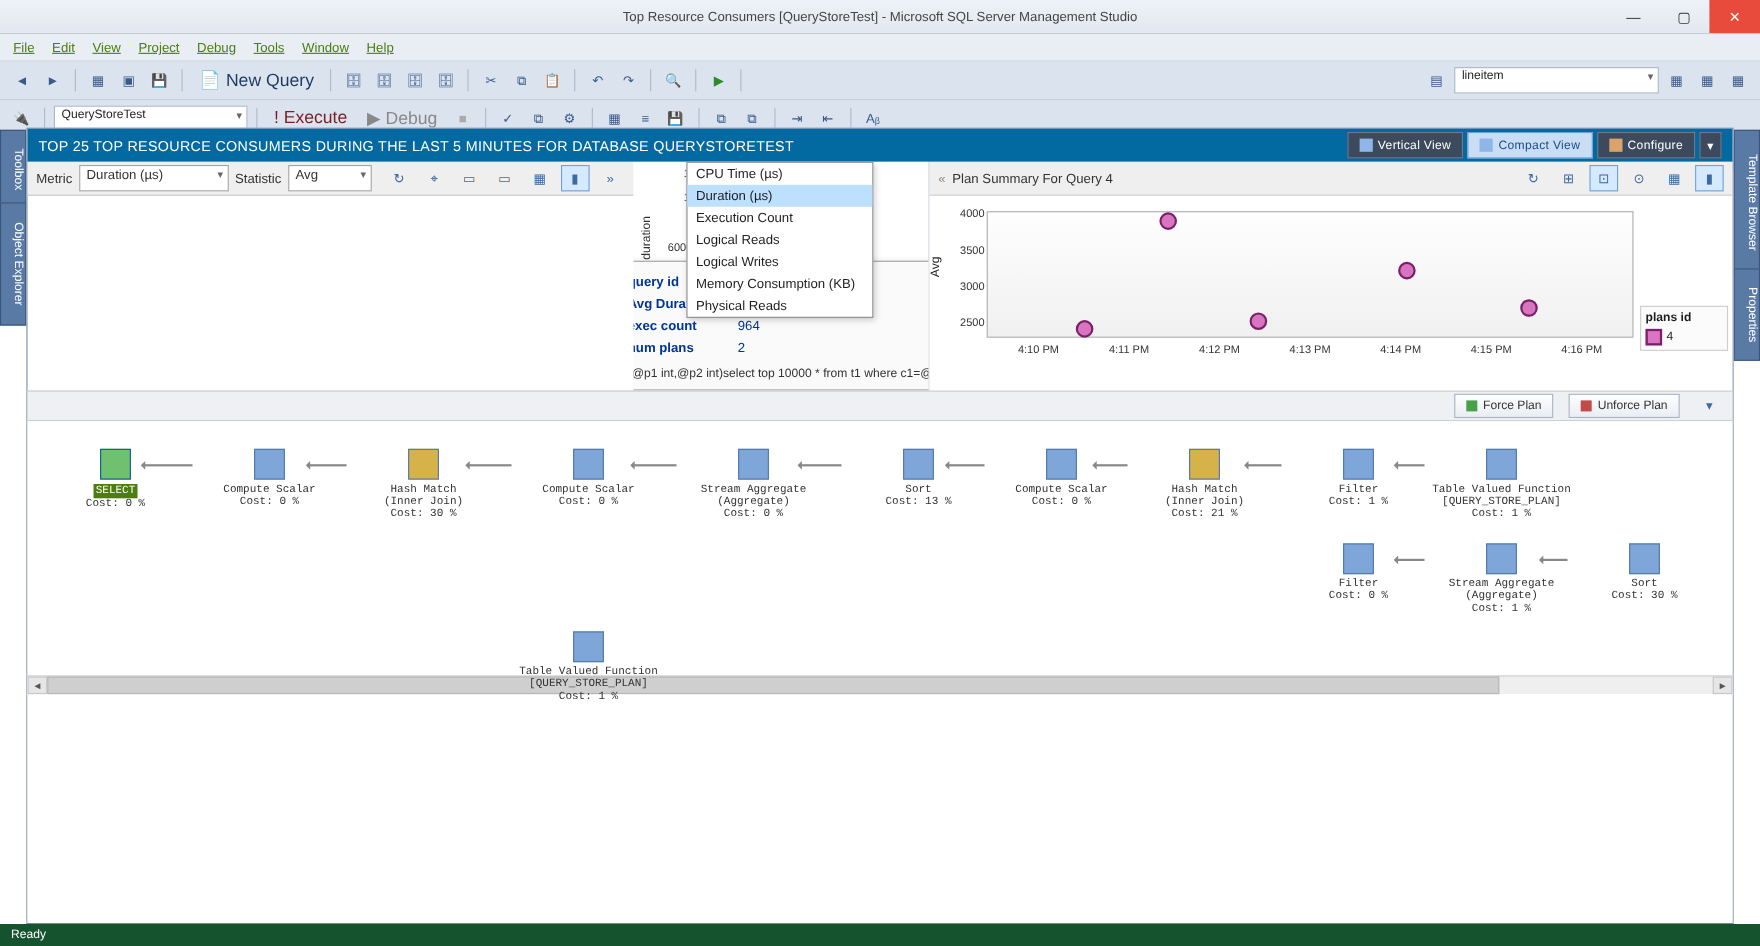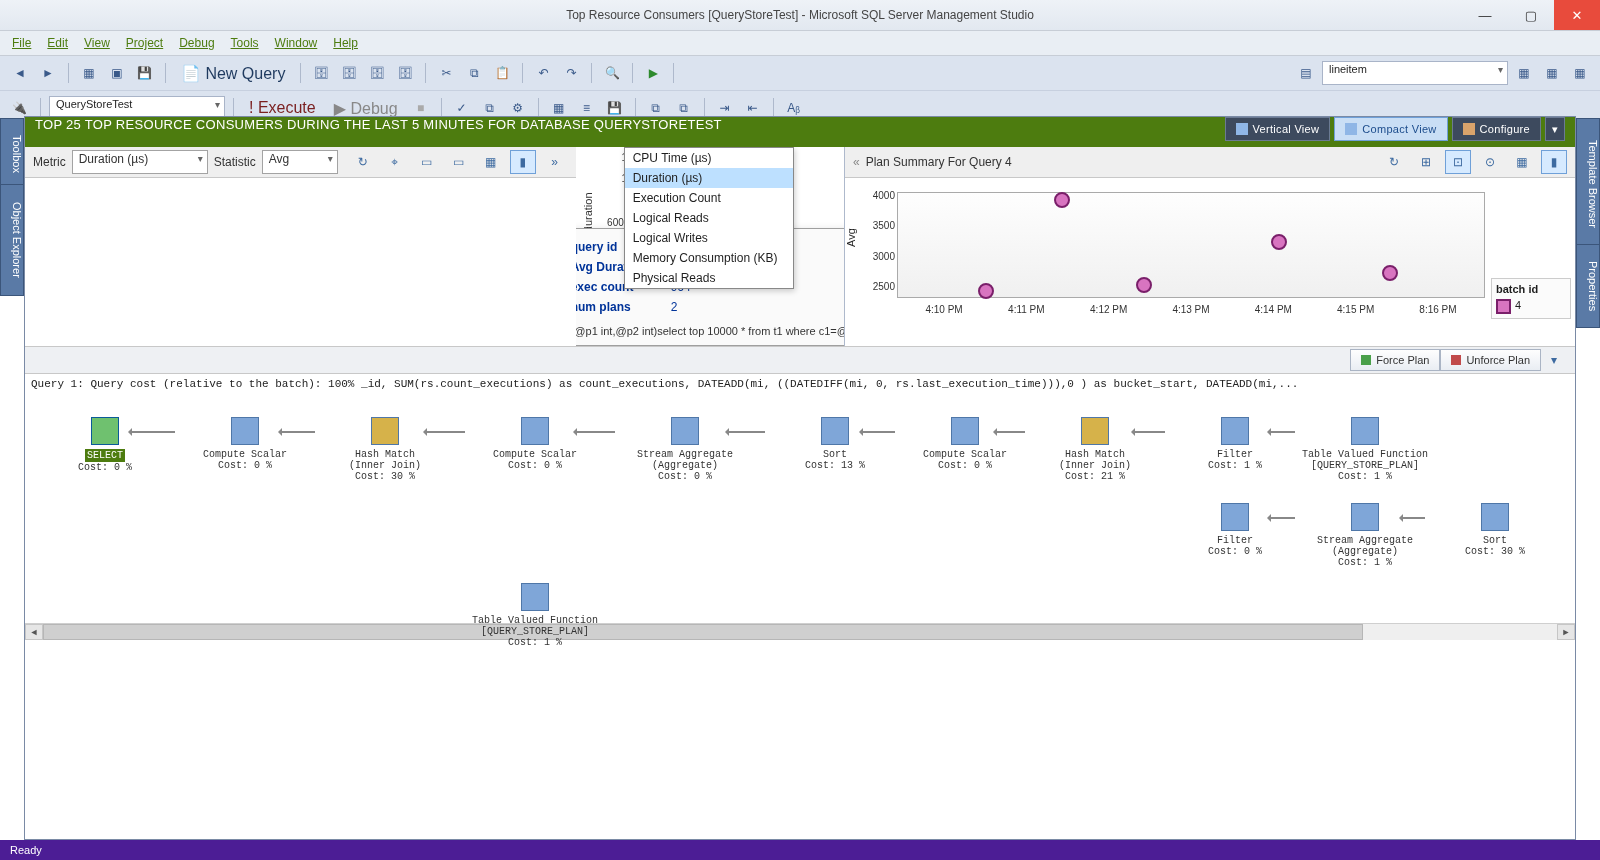--- a/index.html
+++ b/index.html
@@ -30,7 +30,7 @@
 .side-right1{top:118px;right:0;height:118px}
 .side-right2{top:244px;right:0;height:70px}
 .content{position:absolute;top:116px;left:24px;right:24px;bottom:20px;display:flex;flex-direction:column;background:#fff;border:1px solid #7a8aa5}
-.banner{height:30px;background:#4d7c0f;color:#fff;display:flex;padding:0 10px;font-size:13px;font-weight:400;letter-spacing:.3px}
+.banner{height:30px;background:#0369a1;color:#fff;display:flex;align-items:center;padding:0 10px;font-size:13px;font-weight:400;letter-spacing:.3px}
 .banner .banner-btns{margin-left:auto;display:flex;gap:4px}
 .banner .bbtn{height:22px;padding:0 10px;background:#3d4a5e;border:1px solid #6b7a93;color:#fff;font-size:11px;display:flex;align-items:center;gap:5px;cursor:default}
 .banner .bbtn.active{background:#c9def5;color:#1c4c8c;border-color:#6fa0d8}

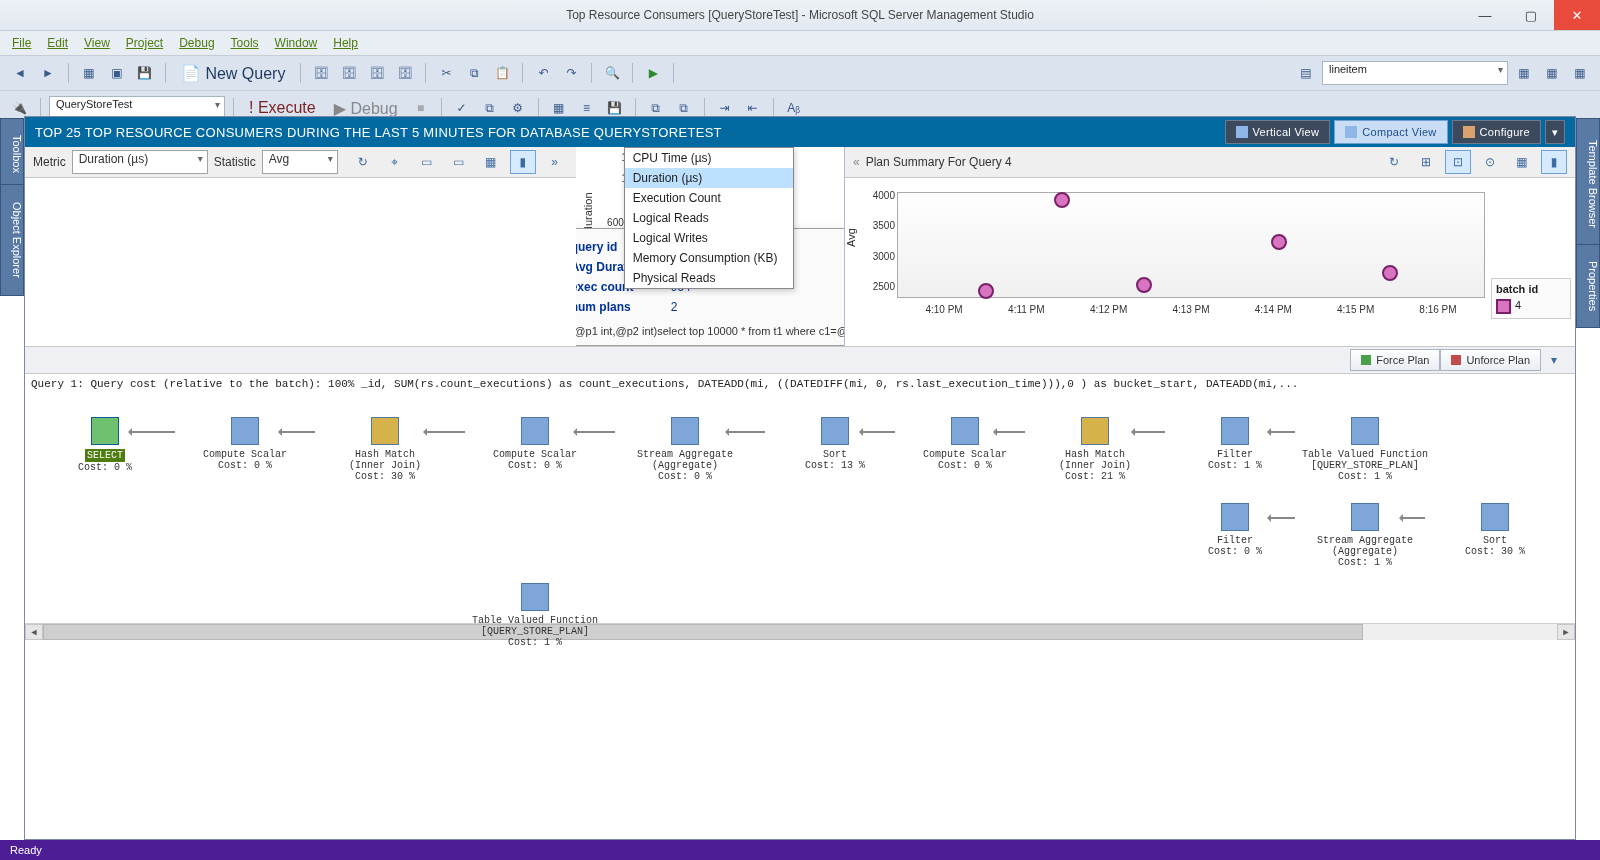--- a/index.html
+++ b/index.html
@@ -333,7 +333,7 @@
           <div class="tick" style="left:92%">8:16 PM</div>
         </div>
         <div class="legend">
-          <div class="lh">batch id</div>
+          <div class="lh">plans id</div>
           <div><span class="sw"></span><span>4</span></div>
         </div>
       </div>

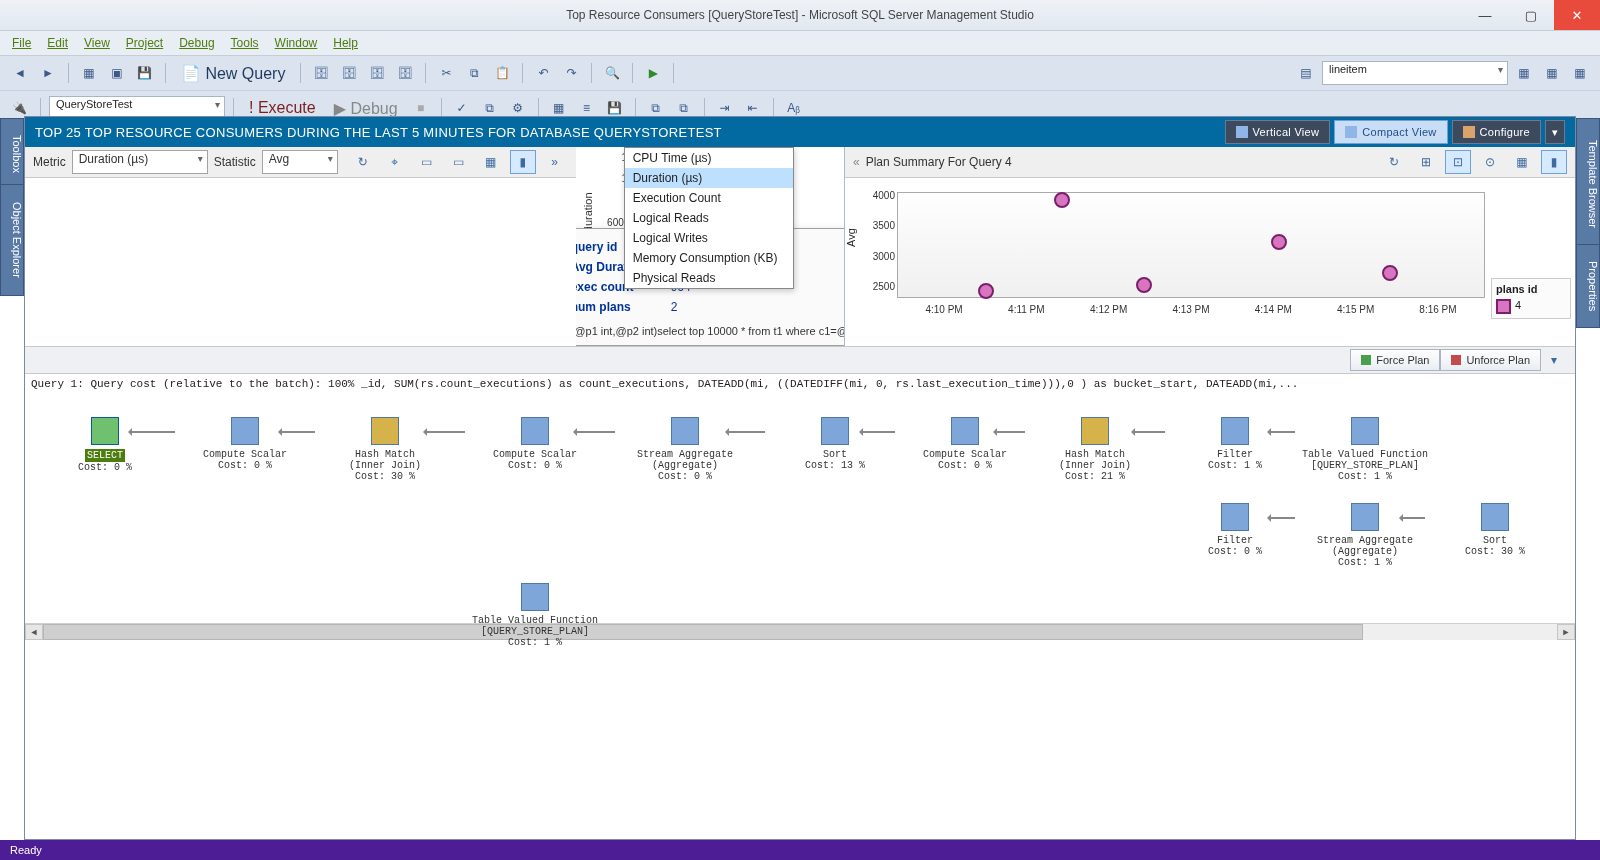--- a/index.html
+++ b/index.html
@@ -330,7 +330,7 @@
           <div class="tick" style="left:50%">4:13 PM</div>
           <div class="tick" style="left:64%">4:14 PM</div>
           <div class="tick" style="left:78%">4:15 PM</div>
-          <div class="tick" style="left:92%">8:16 PM</div>
+          <div class="tick" style="left:92%">4:16 PM</div>
         </div>
         <div class="legend">
           <div class="lh">plans id</div>

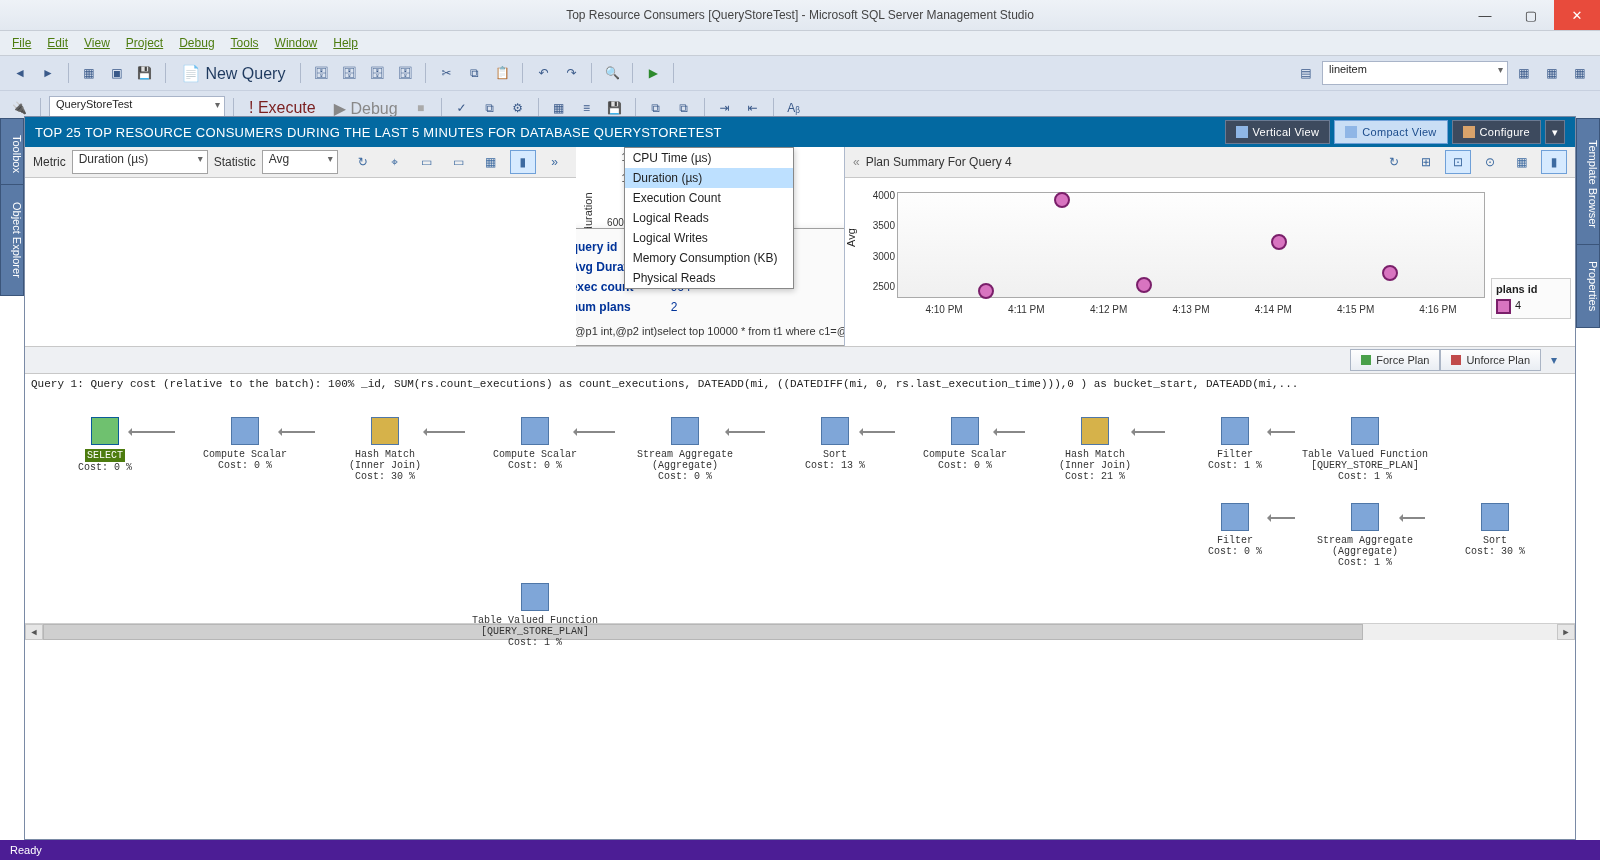--- a/index.html
+++ b/index.html
@@ -73,7 +73,7 @@
 .legend{position:absolute;right:4px;top:100px;width:70px;border:1px solid #ccc;background:#fbfbfb;padding:4px;font-size:11px}
 .legend .lh{font-weight:bold;margin-bottom:4px}
 .legend .sw{display:inline-block;width:11px;height:11px;background:#d874c0;border:2px solid #7a1f6a;margin-right:4px;vertical-align:middle}
-.plan-toolbar{height:26px;background:#eef0f3;border-top:1px solid #c8c8c8;border-bottom:1px solid #c8c8c8;display:flex;align-items:center;justify-content:flex-end;padding:0 8px;gap:0}
+.plan-toolbar{height:26px;background:#eef0f3;border-top:1px solid #c8c8c8;border-bottom:1px solid #c8c8c8;display:flex;align-items:center;justify-content:flex-end;padding:0 8px;gap:14px}
 .fbtn{height:20px;padding:0 10px;border:1px solid #aab4c4;background:linear-gradient(#fefefe,#e9edf3);font-size:11px;display:flex;align-items:center;gap:5px;color:#333;cursor:default}
 .fbtn .dot{width:10px;height:10px;display:inline-block}
 .qplan{flex:1 1 auto;background:#fff;position:relative;overflow:auto;border-top:1px solid #fff}

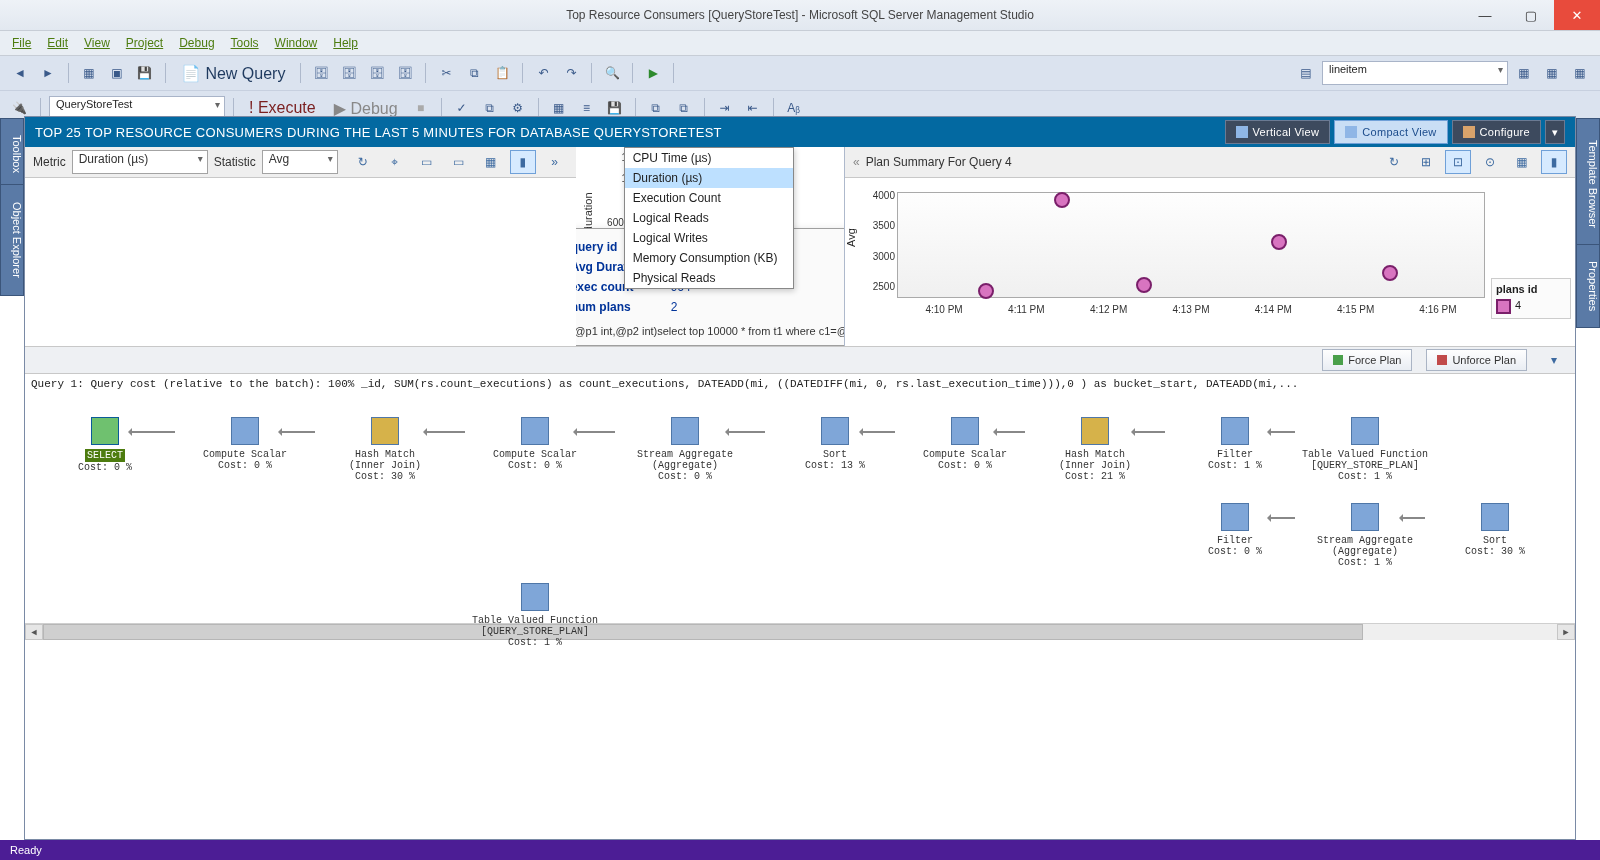--- a/index.html
+++ b/index.html
@@ -353,8 +353,6 @@
   </div>
 
   <div class="qplan">
-    <div class="qtitle">Query 1: Query cost (relative to the batch): 100%
-_id, SUM(rs.count_executions) as count_executions, DATEADD(mi, ((DATEDIFF(mi, 0, rs.last_execution_time))),0 ) as bucket_start, DATEADD(mi,...</div>
     <div class="plangraph">
 
       <div class="node sel" style="left:10px;top:24px"><div class="nicon" style="background:#6fc16f"></div><div class="nlab">SELECT</div><div>Cost: 0 %</div></div>

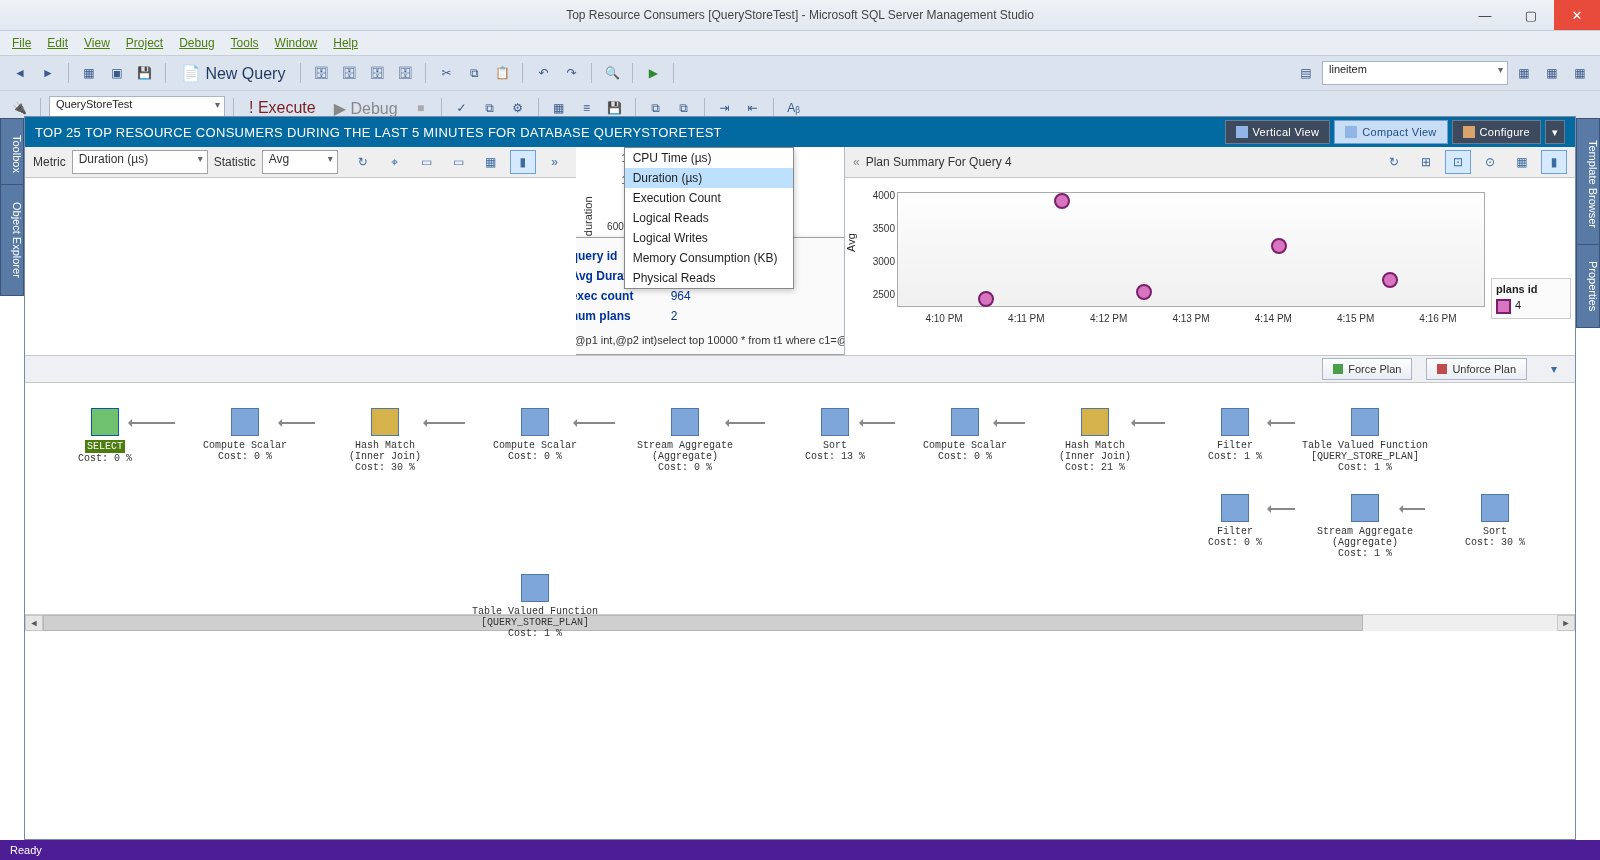--- a/index.html
+++ b/index.html
@@ -85,7 +85,7 @@
 .node.sel .nlab{background:#4d7c0f;color:#fff;padding:1px 2px;display:inline-block}
 .arrow{position:absolute;height:2px;background:#888}
 .arrow:before{content:"";position:absolute;left:-6px;top:-3px;border:4px solid transparent;border-right-color:#888}
-.statusbar{position:absolute;left:0;right:0;bottom:0;height:20px;background:#4c1d95;color:#fff;display:flex;align-items:center;padding:0 10px;font-size:11px}
+.statusbar{position:absolute;left:0;right:0;bottom:0;height:20px;background:#14532d;color:#fff;display:flex;align-items:center;padding:0 10px;font-size:11px}
 .hscroll{height:16px;background:#efefef;border-top:1px solid #cfcfcf;display:flex;align-items:center}
 .hscroll .thumb{height:14px;background:#cfcfcf;border:1px solid #b6b6b6}
 .hscroll .arrowb{width:16px;height:14px;display:flex;align-items:center;justify-content:center;color:#555;font-size:9px;background:#e6e6e6;border:1px solid #c6c6c6}

